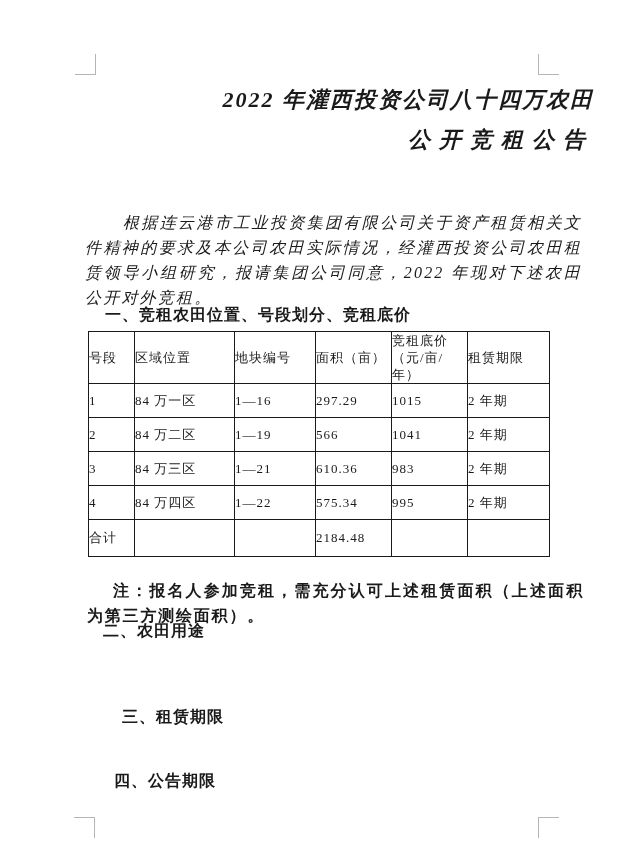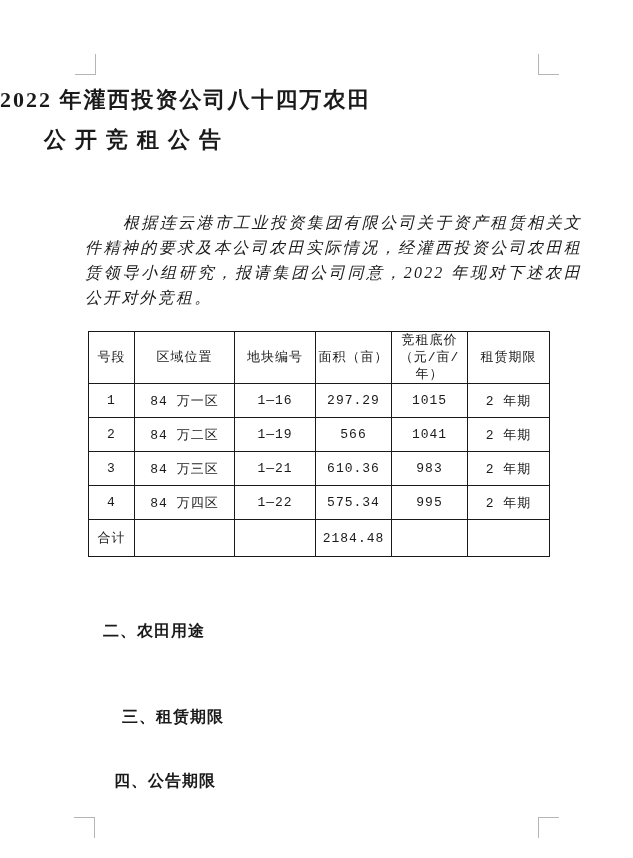--- a/index.html
+++ b/index.html
@@ -22,8 +22,8 @@
 
   .doc-title {
     position: absolute; top: 80px; left: 0; width: 594px;
-    text-align: left; font-weight: 700; font-size: 22px;
-    line-height: 40px; letter-spacing: 2px;
+    text-align: right; font-weight: 700; font-size: 22px;
+    line-height: 40px; letter-spacing: 2px; font-style: italic;
   }
   .doc-title .line2 { letter-spacing: 9px; padding-left: 44px; }
 

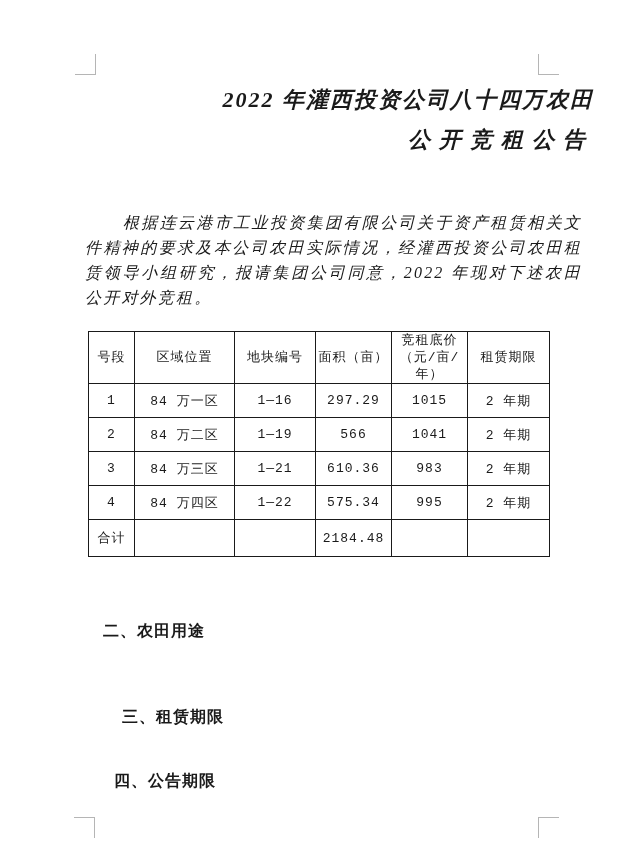--- a/index.html
+++ b/index.html
@@ -87,6 +87,7 @@
 
   <p class="intro">根据连云港市工业投资集团有限公司关于资产租赁相关文件精神的要求及本公司农田实际情况，经灌西投资公司农田租赁领导小组研究，报请集团公司同意，2022 年现对下述农田公开对外竞租。</p>
 
+  <div class="sec-heading h1">一、竞租农田位置、号段划分、竞租底价</div>
 
   <table class="rent">
     <colgroup>

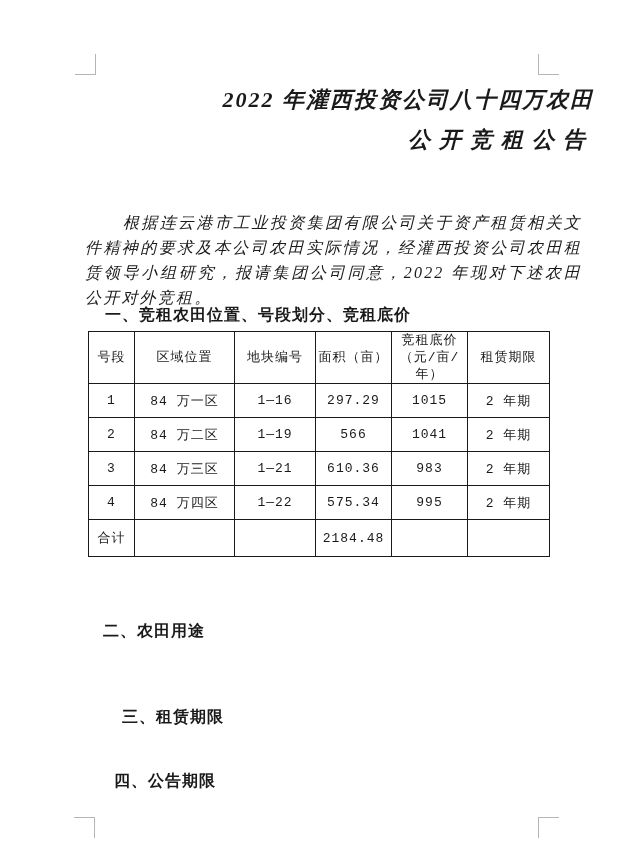--- a/index.html
+++ b/index.html
@@ -45,8 +45,8 @@
     font-size: 13px; letter-spacing: 1px;
   }
   table.rent th, table.rent td {
-    border: 1px solid #1a1a1a; text-align: center; vertical-align: middle;
-    padding: 0; font-weight: 400; overflow: hidden; font-family: Liberation Mono, monospace;
+    border: 1px solid #1a1a1a; text-align: left; vertical-align: middle;
+    padding: 0; font-weight: 400; overflow: hidden;
   }
   table.rent th { white-space: pre-line; line-height: 17px; height: 49px; }
   table.rent td { height: 33px; }

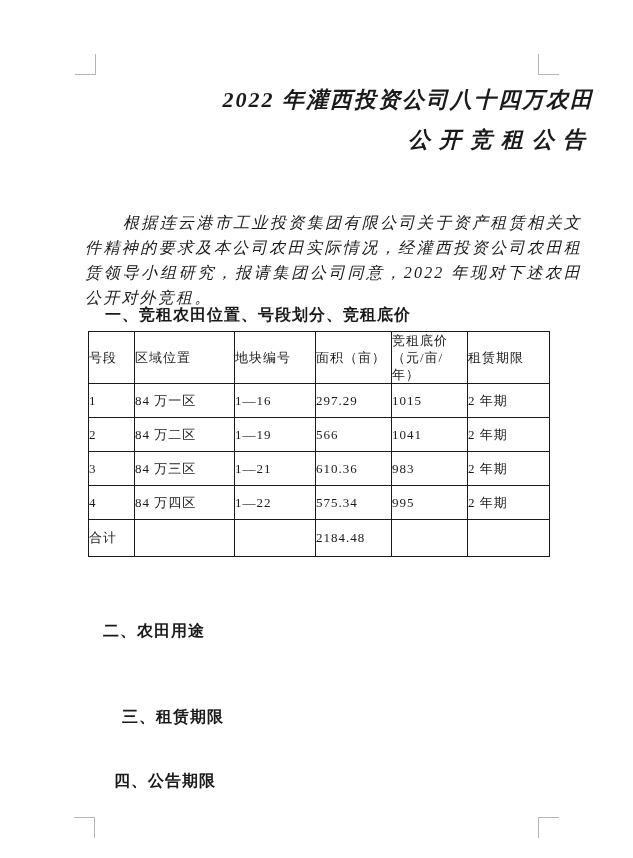--- a/index.html
+++ b/index.html
@@ -151,6 +151,7 @@
   </tbody>
     </table>
 
+  <p class="note">注：报名人参加竞租，需充分认可上述租赁面积（上述面积为第三方测绘面积）。</p>
 
   <div class="sec-heading h2">二、农田用途</div>
 

